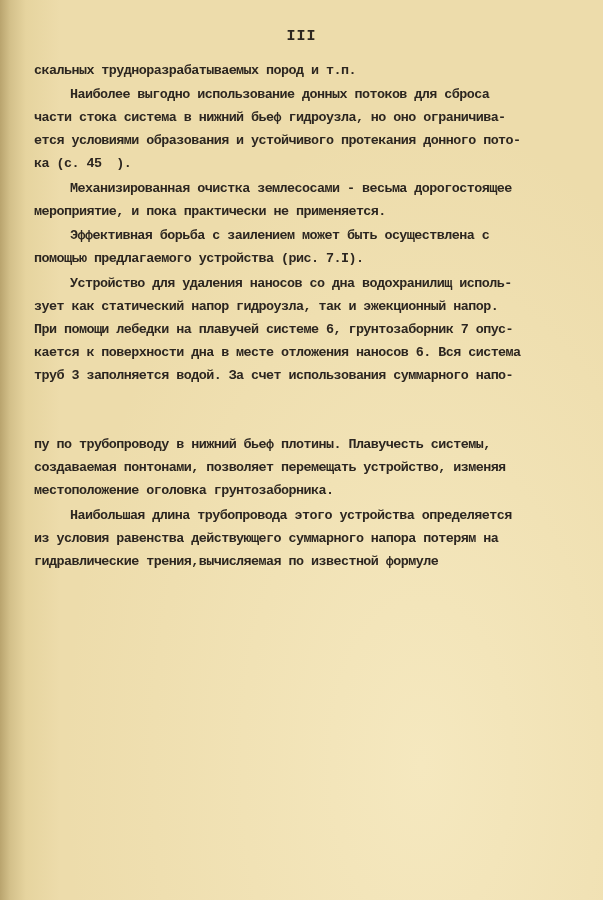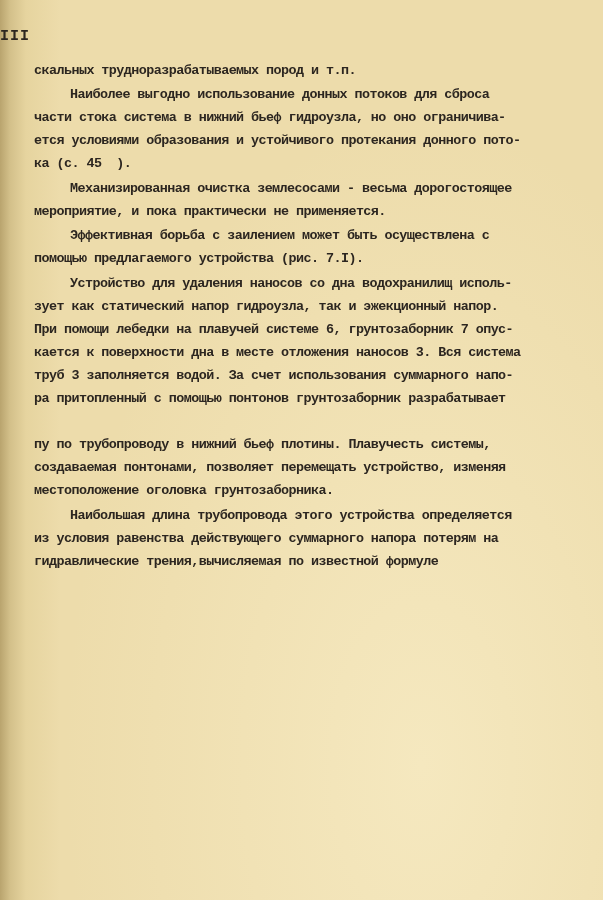--- a/index.html
+++ b/index.html
@@ -28,7 +28,7 @@
       top: 28px;
       left: 0;
       width: 603px;
-      text-align: left;
+      text-align: center;
       font-size: 15px;
       font-weight: bold;
       letter-spacing: 1px;

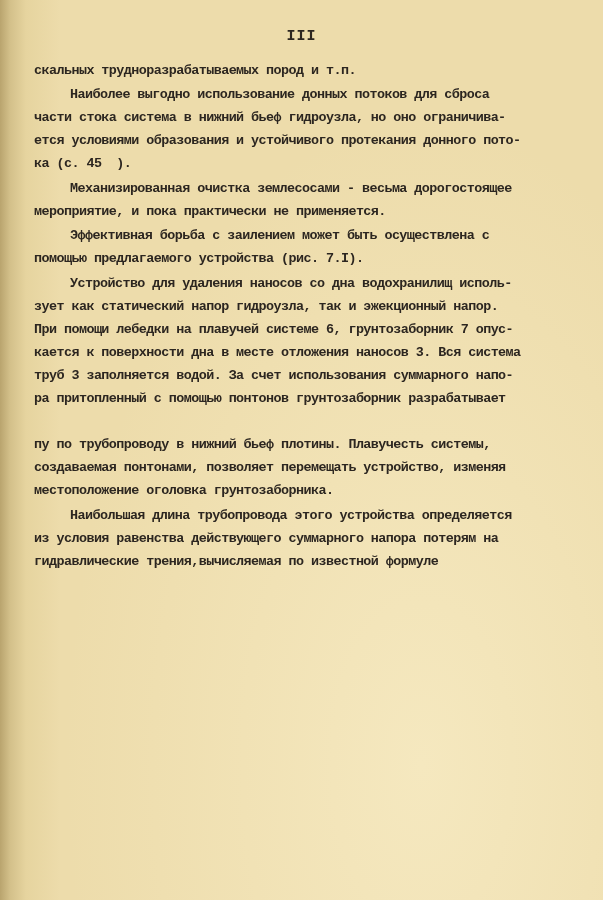--- a/index.html
+++ b/index.html
@@ -63,7 +63,7 @@
   <div class="line indent" style="top:276px">Устройство для удаления наносов со дна водохранилищ исполь-</div>
   <div class="line" style="top:299px">зует как статический напор гидроузла, так и эжекционный напор.</div>
   <div class="line" style="top:322px">При помощи лебедки на плавучей системе 6, грунтозаборник 7 опус-</div>
-  <div class="line" style="top:345px">кается к поверхности дна в месте отложения наносов 3. Вся система</div>
+  <div class="line" style="top:345px">кается к поверхности дна в месте отложения наносов 6. Вся система</div>
   <div class="line" style="top:368px">труб 3 заполняется водой. За счет использования суммарного напо-</div>
   <div class="line" style="top:391px">ра притопленный с помощью понтонов грунтозаборник разрабатывает</div>
   <div class="line" style="top:437px">пу по трубопроводу в нижний бьеф плотины. Плавучесть системы,</div>

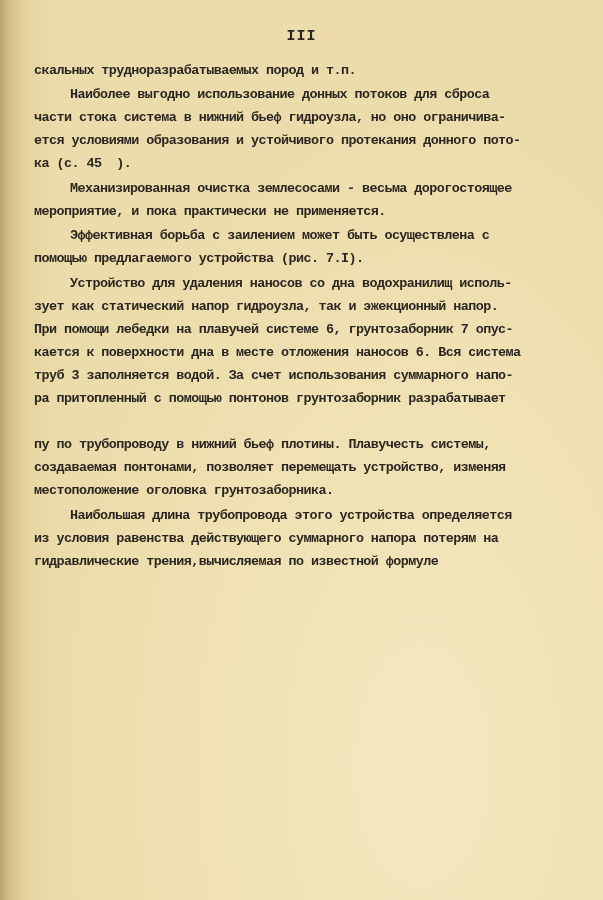--- a/index.html
+++ b/index.html
@@ -65,7 +65,6 @@
   <div class="line" style="top:322px">При помощи лебедки на плавучей системе 6, грунтозаборник 7 опус-</div>
   <div class="line" style="top:345px">кается к поверхности дна в месте отложения наносов 6. Вся система</div>
   <div class="line" style="top:368px">труб 3 заполняется водой. За счет использования суммарного напо-</div>
-  <div class="line" style="top:391px">ра притопленный с помощью понтонов грунтозаборник разрабатывает</div>
   <div class="line" style="top:437px">пу по трубопроводу в нижний бьеф плотины. Плавучесть системы,</div>
   <div class="line" style="top:460px">создаваемая понтонами, позволяет перемещать устройство, изменяя</div>
   <div class="line indent" style="top:508px">Наибольшая длина трубопровода этого устройства определяется</div>

